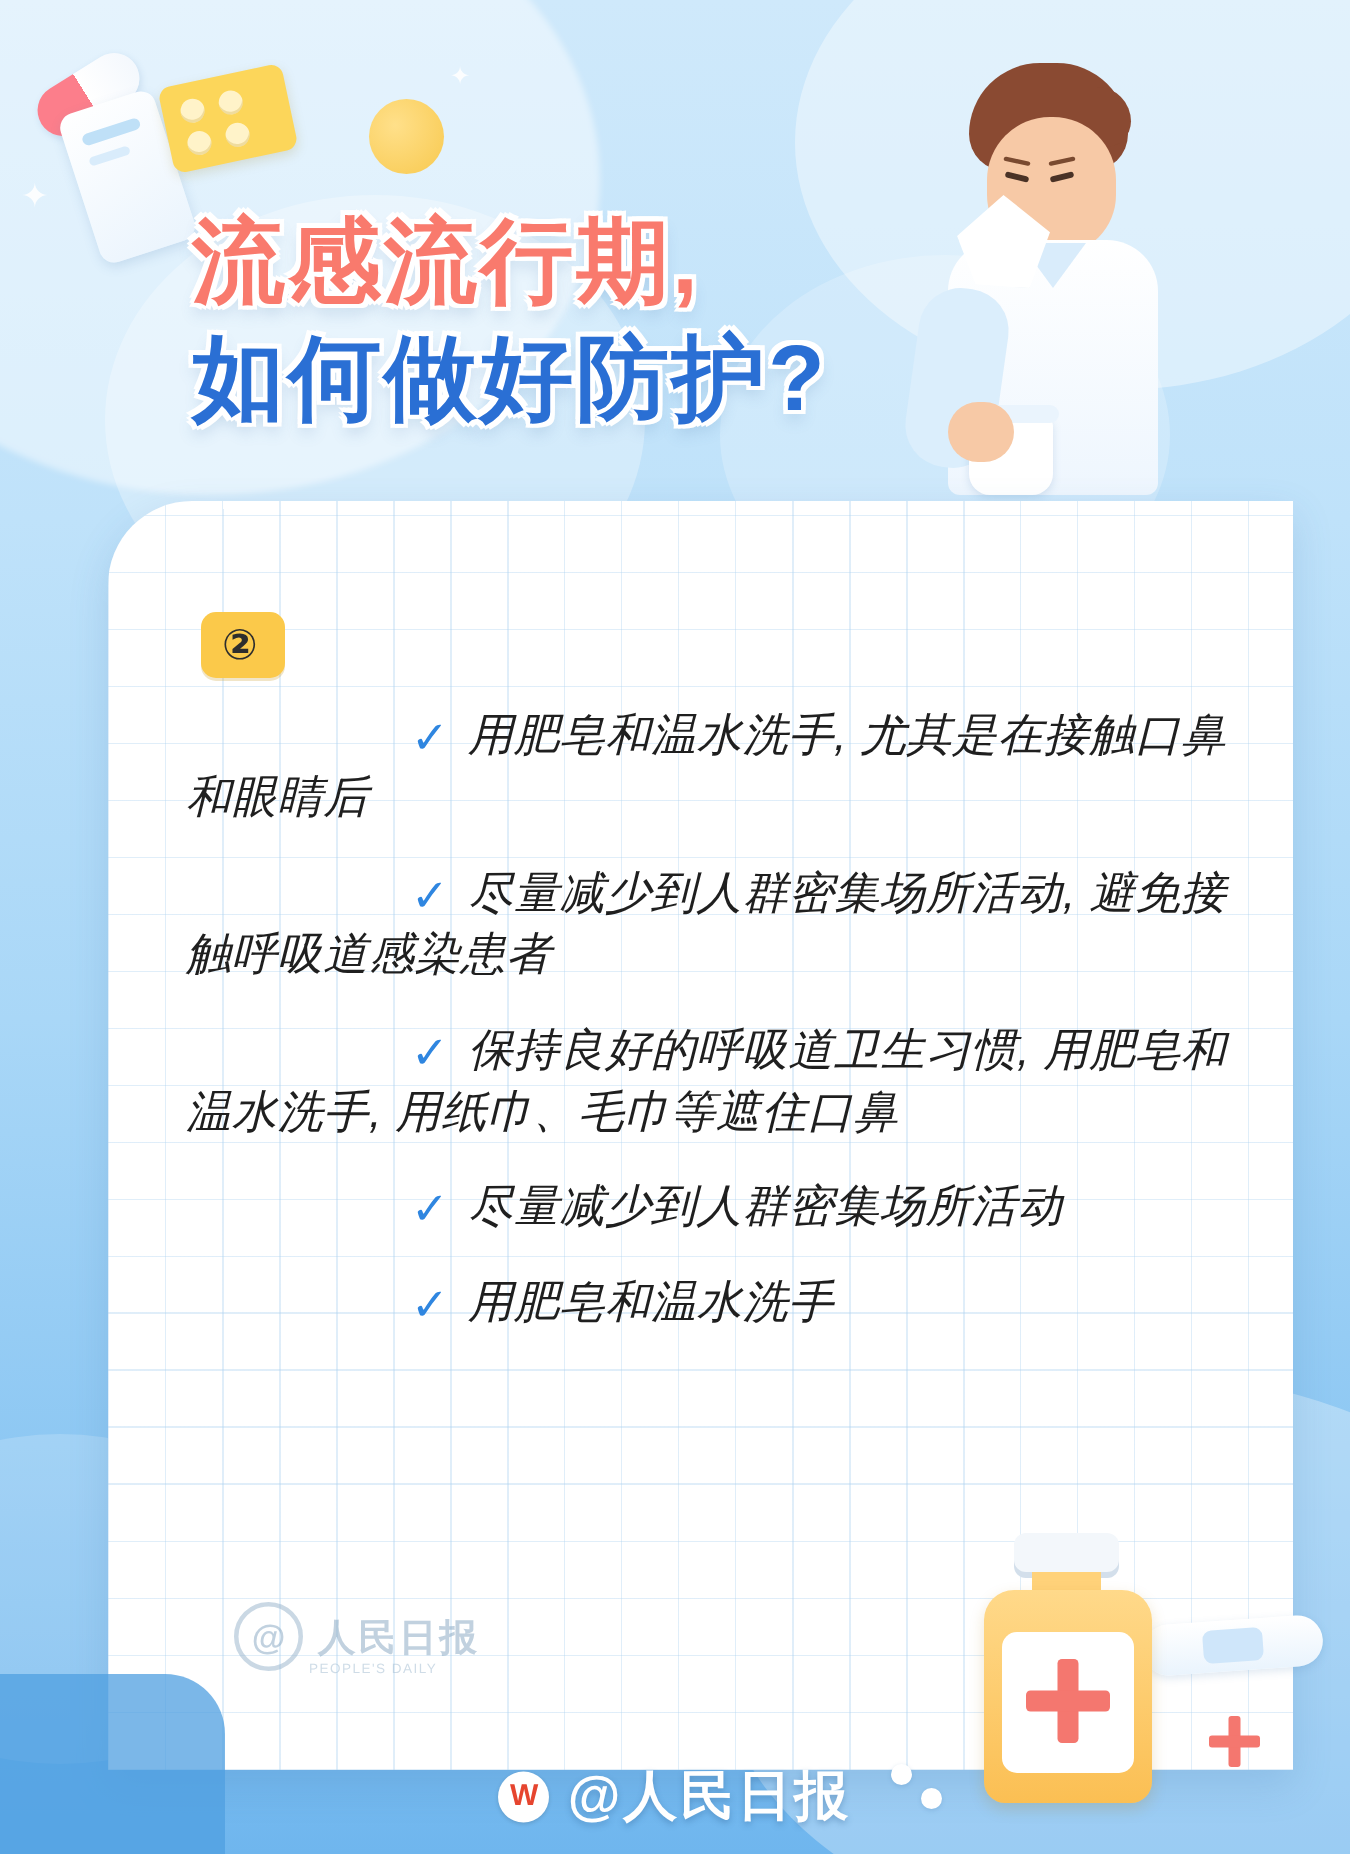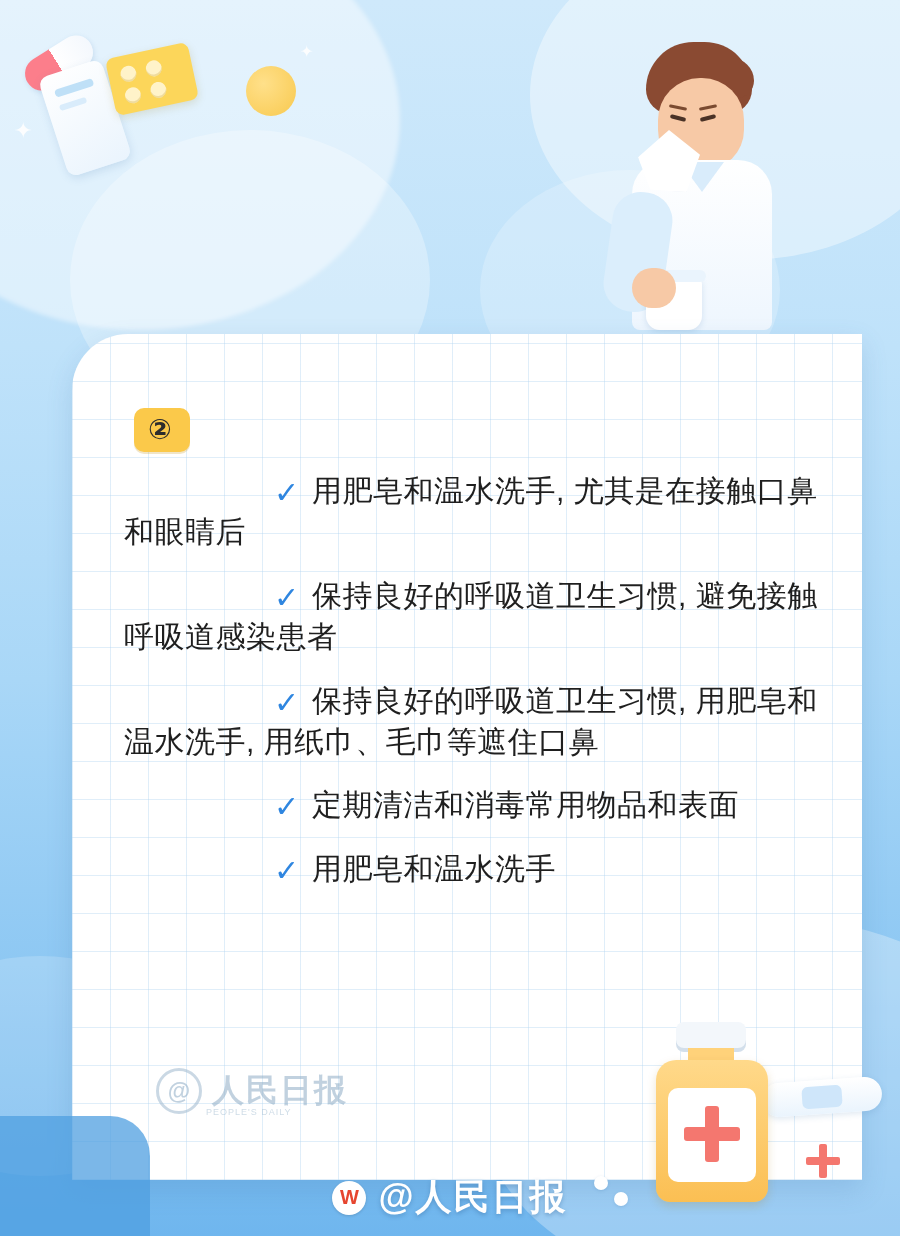--- a/index.html
+++ b/index.html
@@ -451,6 +451,10 @@
     <div class="p-hand"></div>
   </div>
 
+  <div class="headline">
+    <div class="line line-1">流感流行期,</div>
+    <div class="line line-2">如何做好防护?</div>
+  </div>
 
   <div class="card">
 

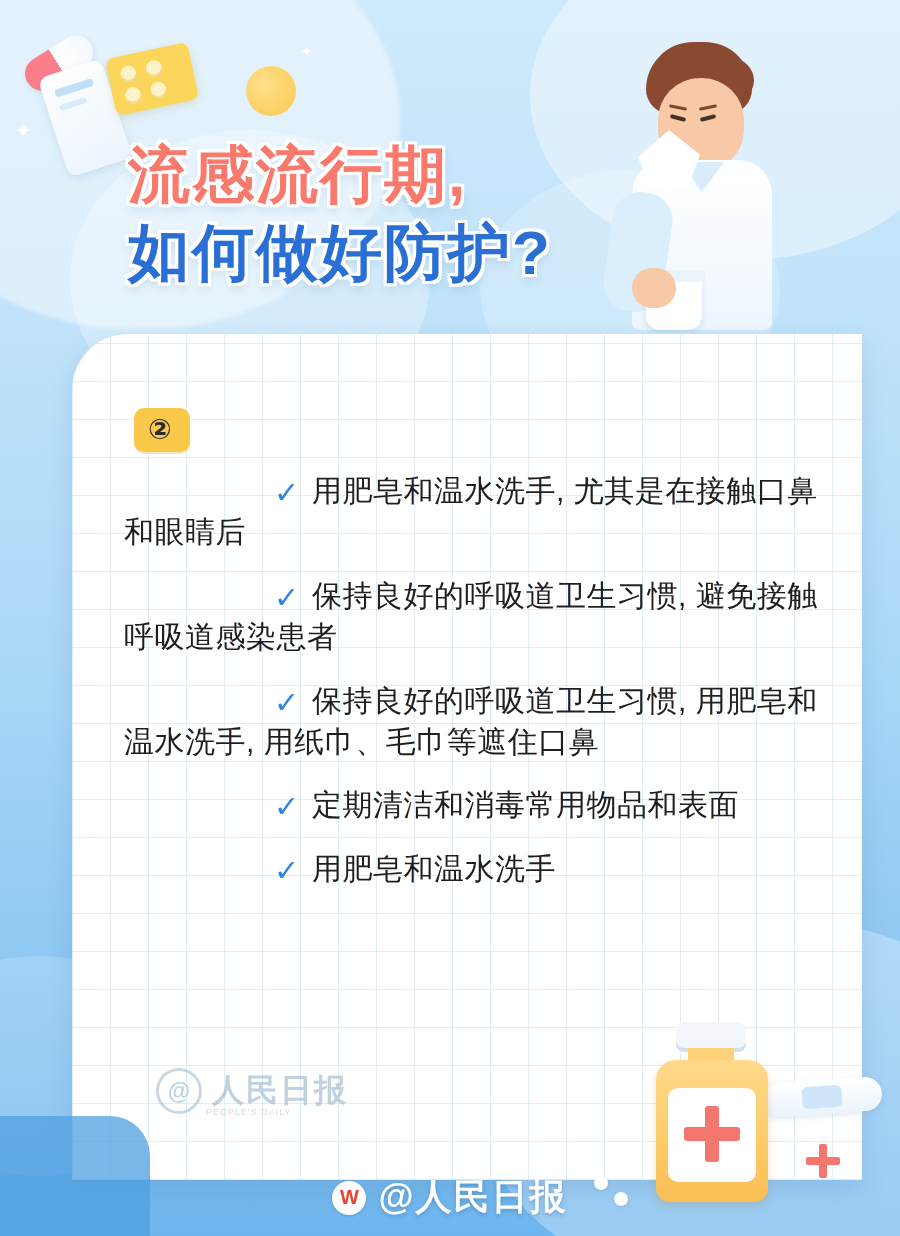--- a/index.html
+++ b/index.html
@@ -296,6 +296,7 @@
     color: #1f1f1f;
     letter-spacing: 0.5px;
     text-indent: 188px;
+    font-style: italic;
   }
   .bullet.short p { text-indent: 188px; }
 

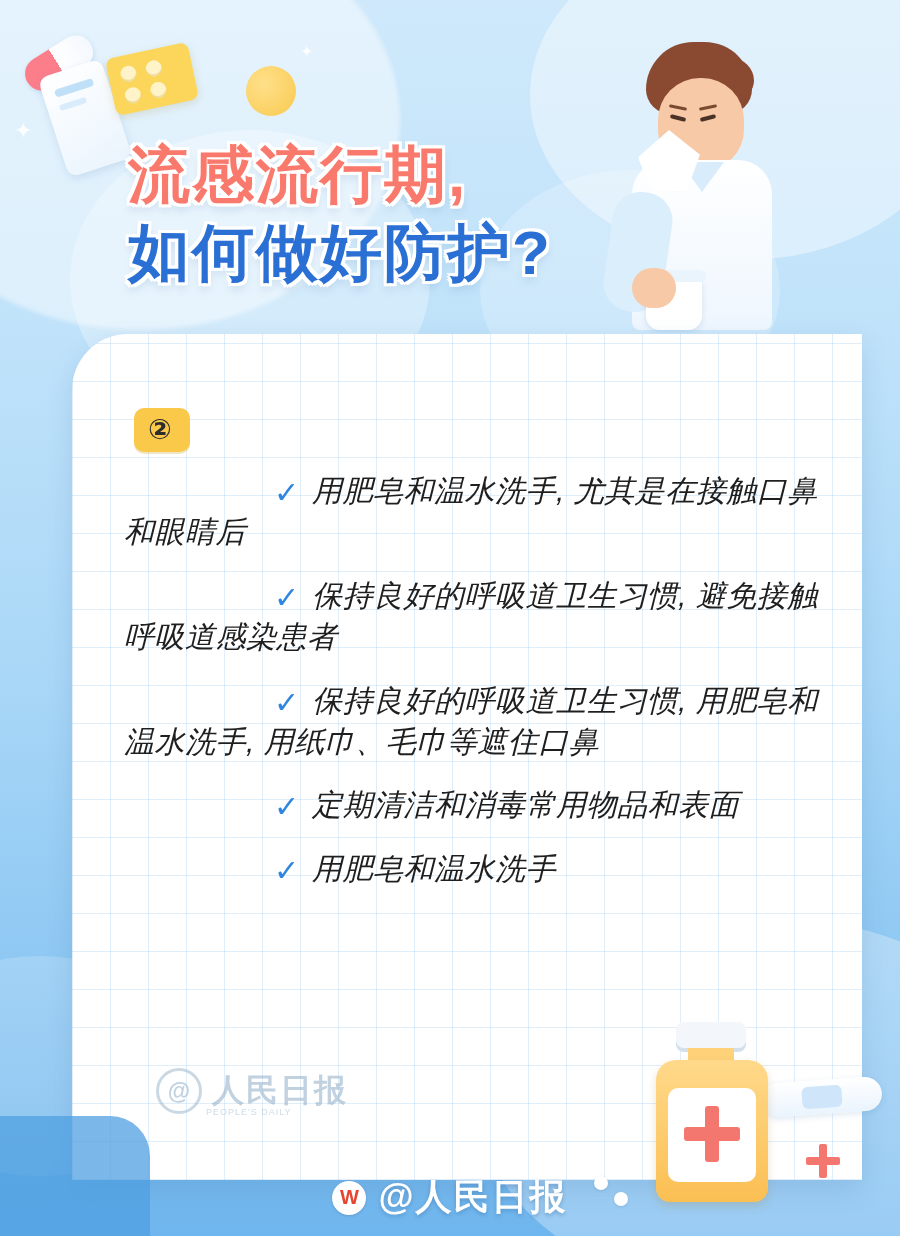--- a/index.html
+++ b/index.html
@@ -472,7 +472,7 @@
 
       <div class="bullet">
         <span class="check">✓</span>
-        <p>保持良好的呼吸道卫生习惯, 避免接触呼吸道感染患者</p>
+        <p>尽量减少到人群密集场所活动, 避免接触呼吸道感染患者</p>
       </div>
 
       <div class="bullet">

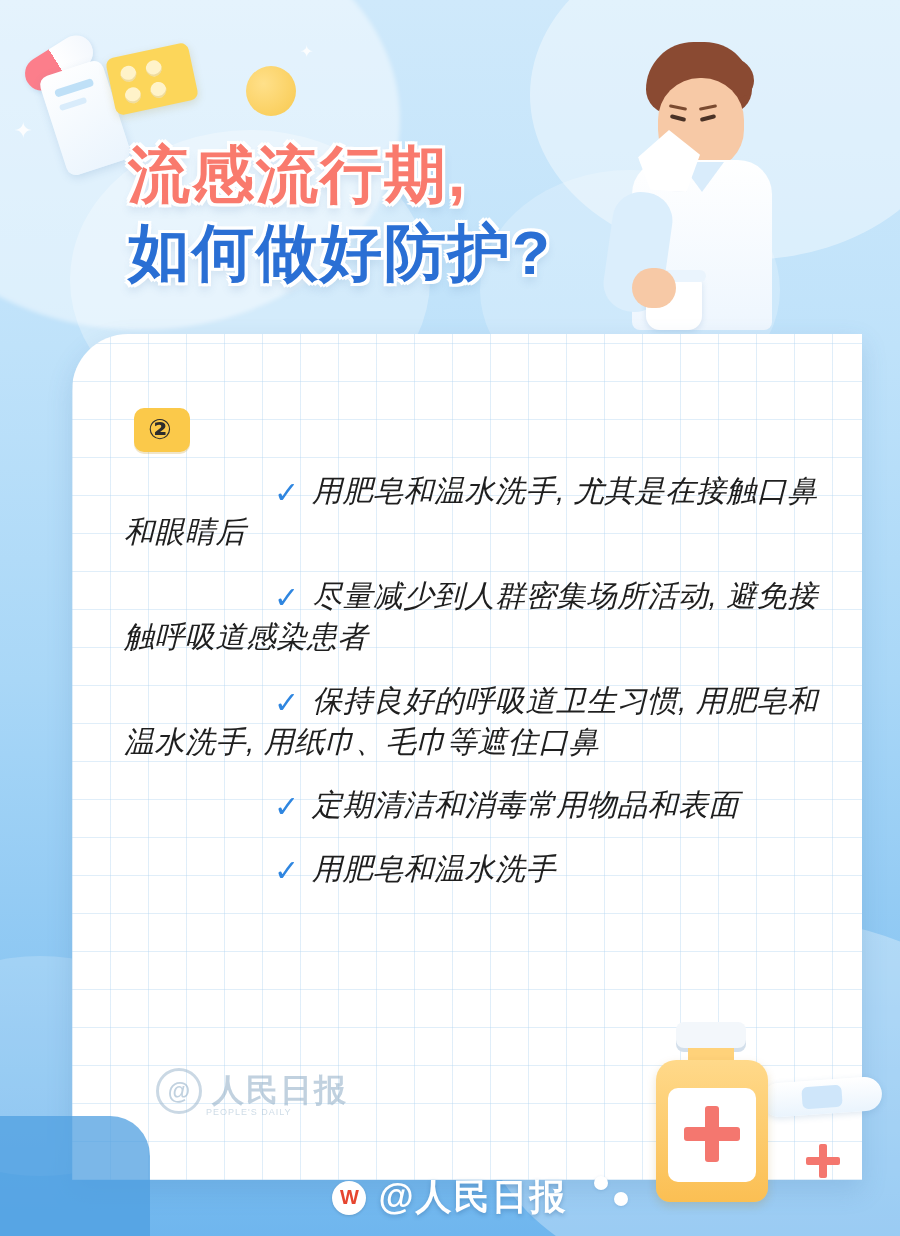--- a/index.html
+++ b/index.html
@@ -482,7 +482,7 @@
 
       <div class="bullet short">
         <span class="check">✓</span>
-        <p>定期清洁和消毒常用物品和表面</p>
+        <p>尽量减少到人群密集场所活动</p>
       </div>
 
       <div class="bullet short">

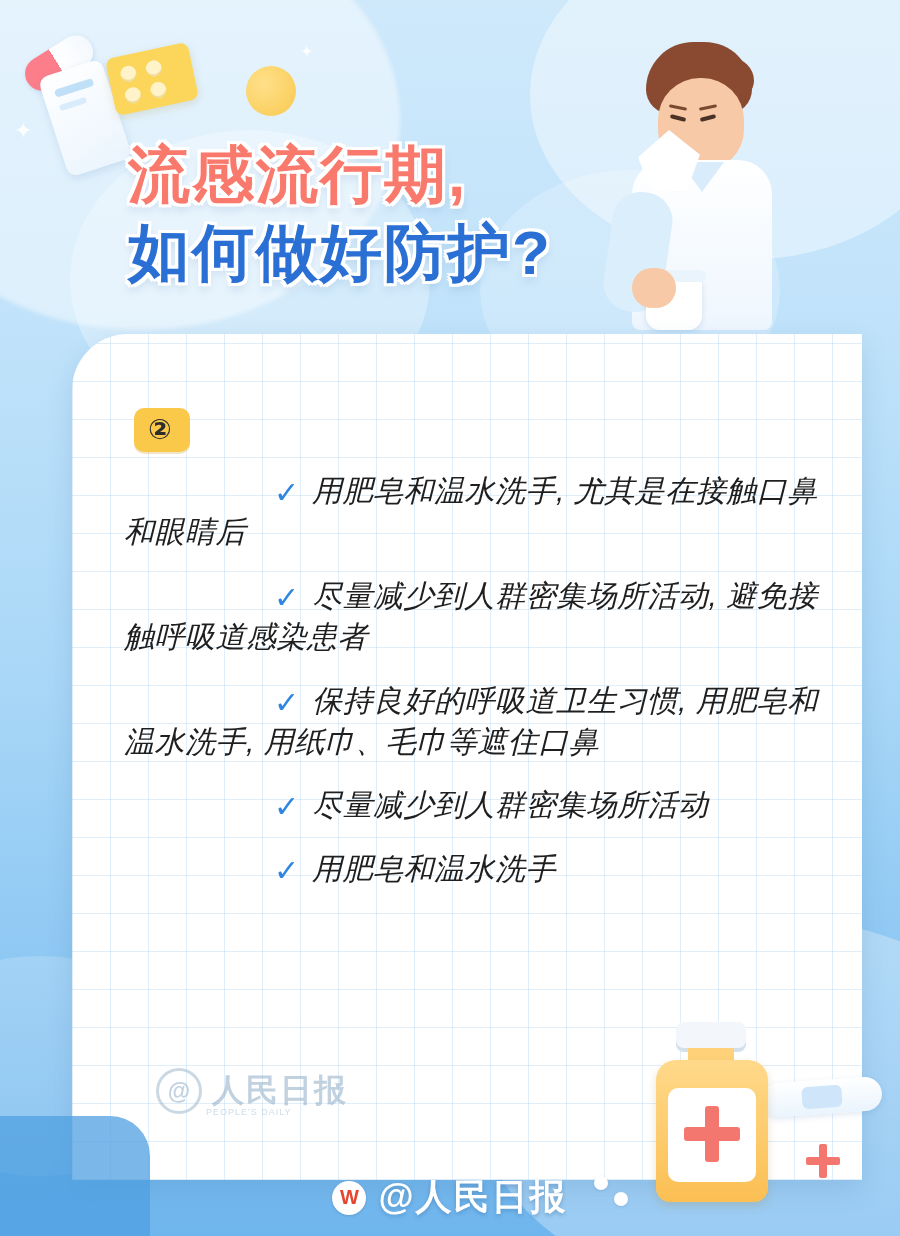--- a/index.html
+++ b/index.html
@@ -319,7 +319,7 @@
     display: flex; align-items: center; justify-content: center;
   }
   .paper-logo .cn {
-    font-size: 32px; font-weight: bold; color: #8fadc6; letter-spacing: 2px;
+    font-size: 25px; font-weight: bold; color: #8fadc6; letter-spacing: 2px;
   }
   .paper-logo .en {
     font-size: 9px; color: #a8c0d4; letter-spacing: 1px;

